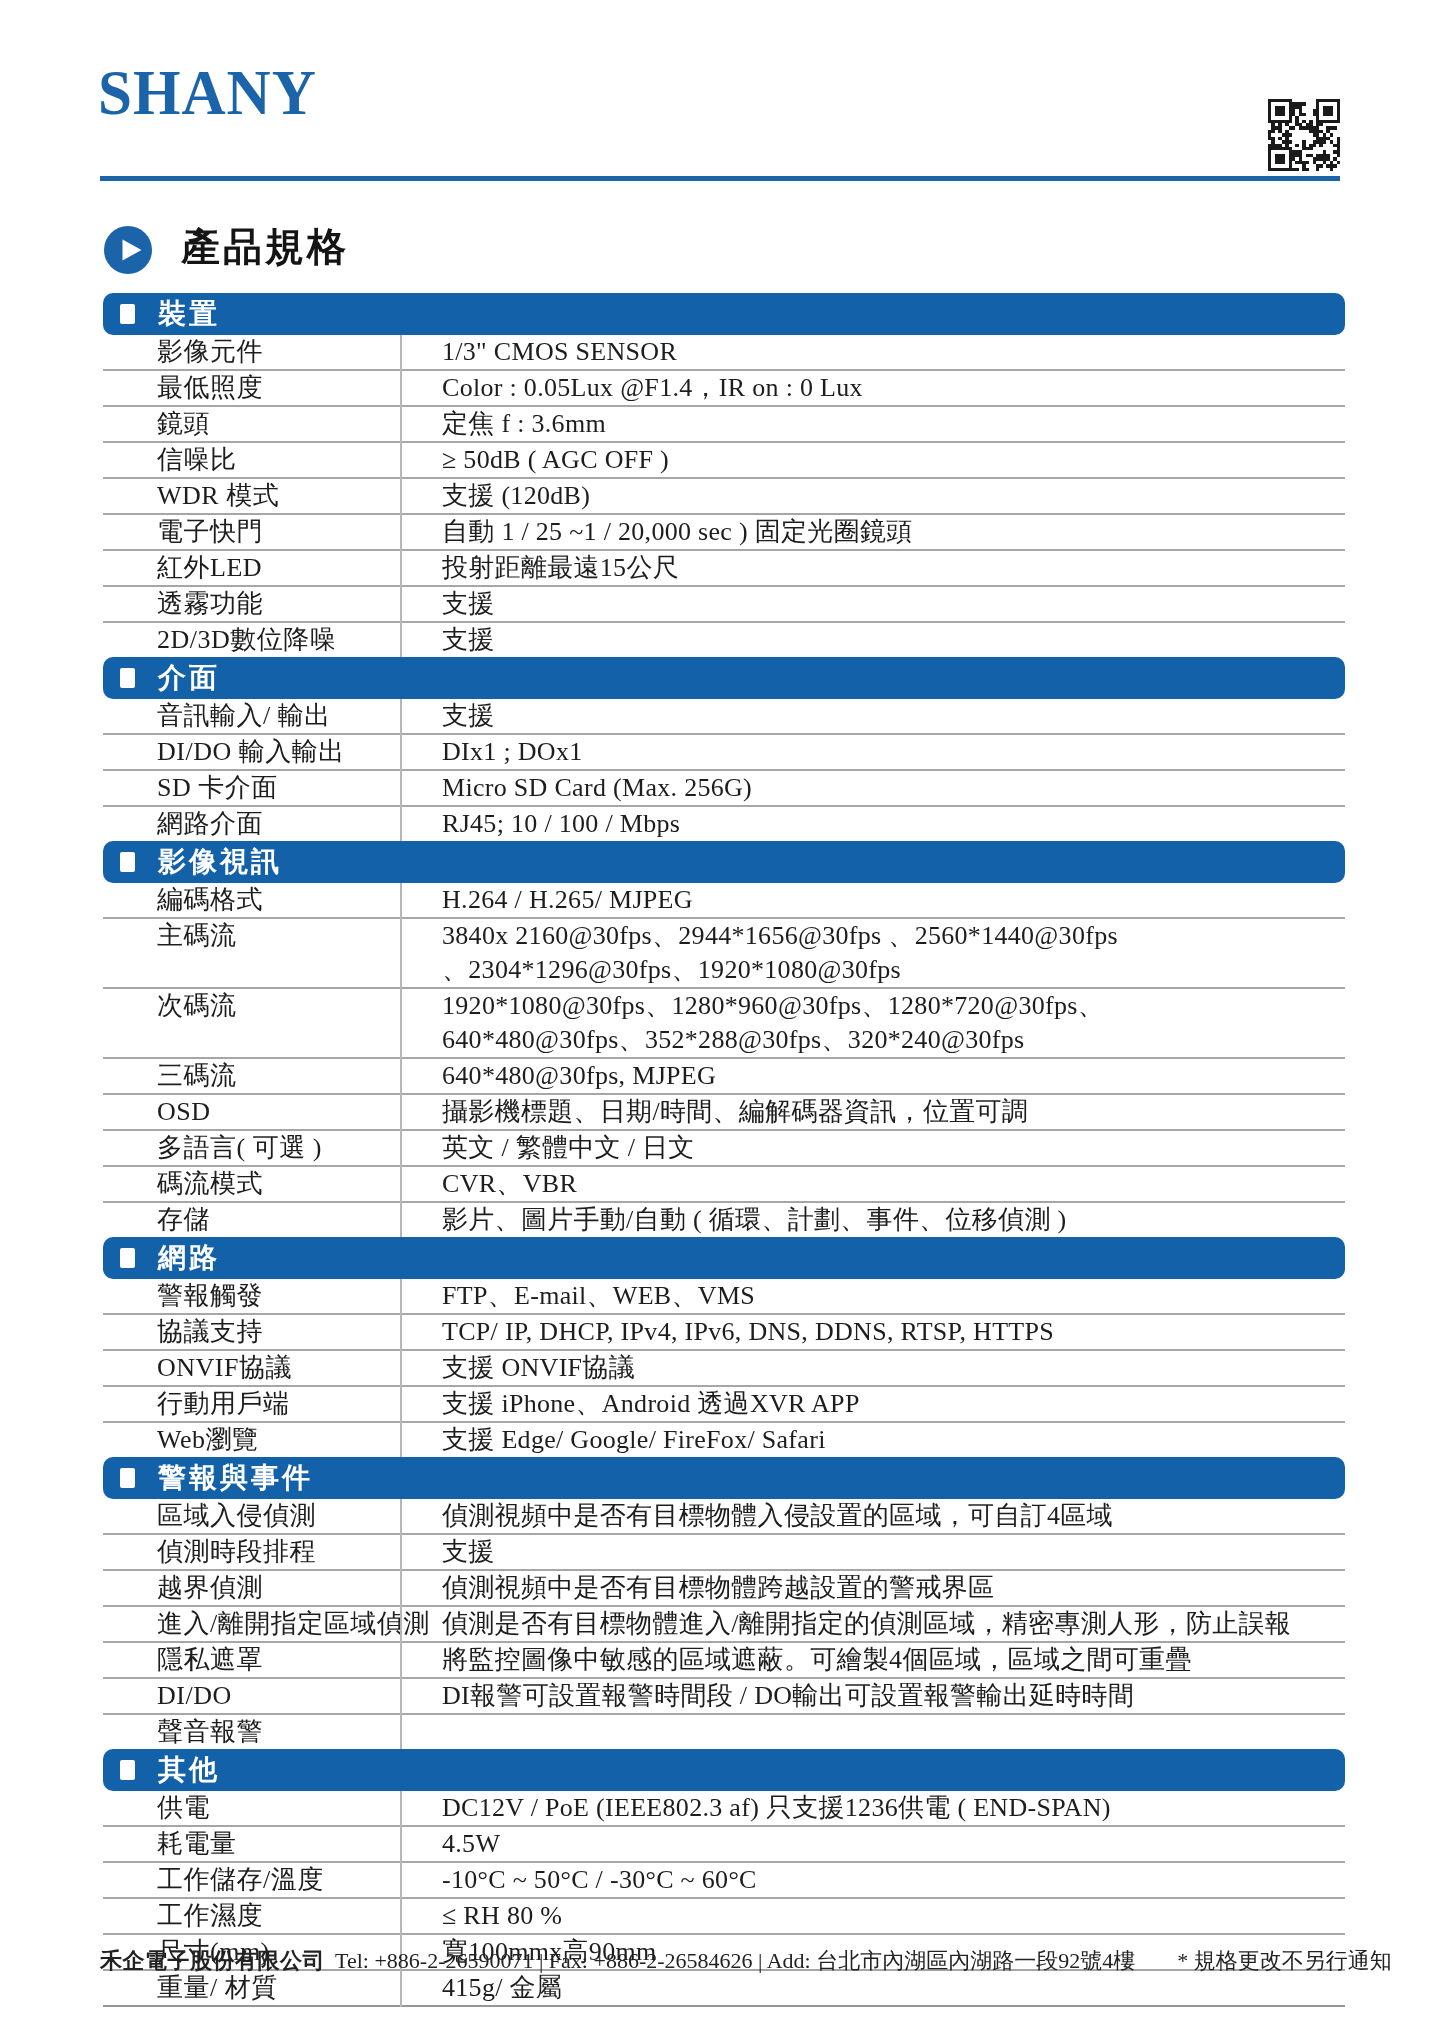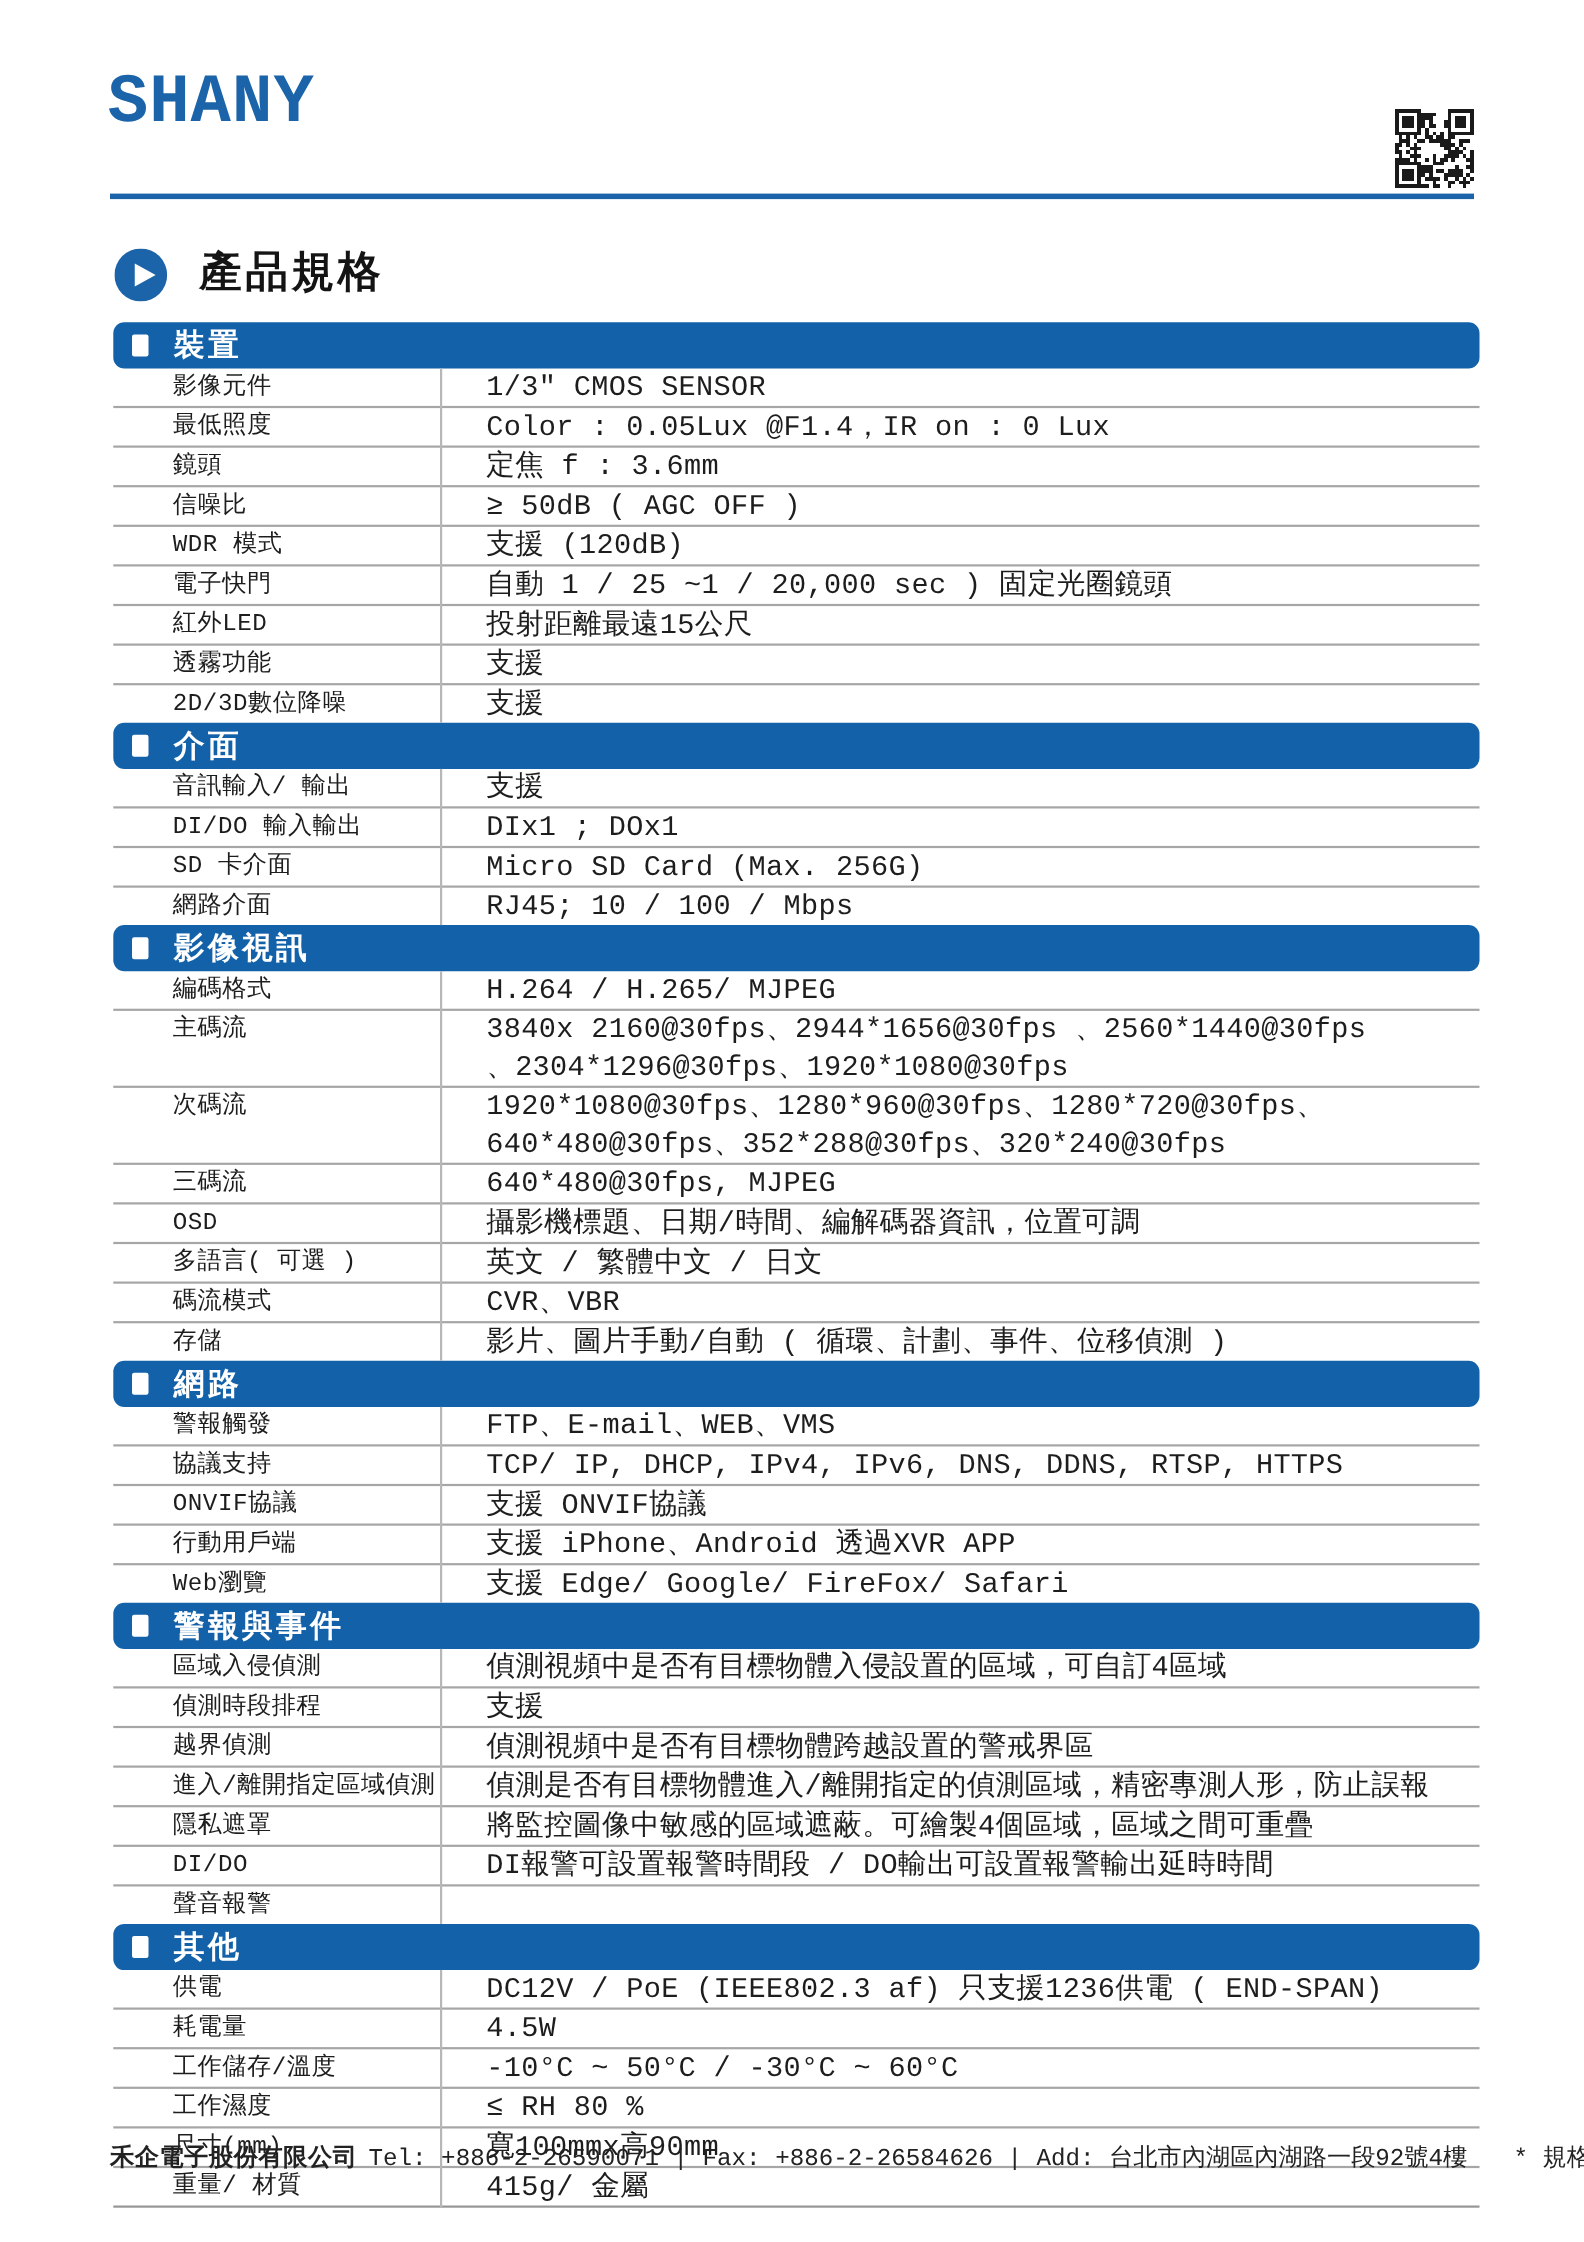--- a/index.html
+++ b/index.html
@@ -12,7 +12,7 @@
   html,body{margin:0;padding:0;background:#fff;}
   .page{
     position:relative;width:1440px;height:2038px;background:#fff;overflow:hidden;
-    font-family:Liberation Mono, monospace;color:var(--text);
+    font-family:Liberation Serif, serif;color:var(--text);
   }
   
   .logo{

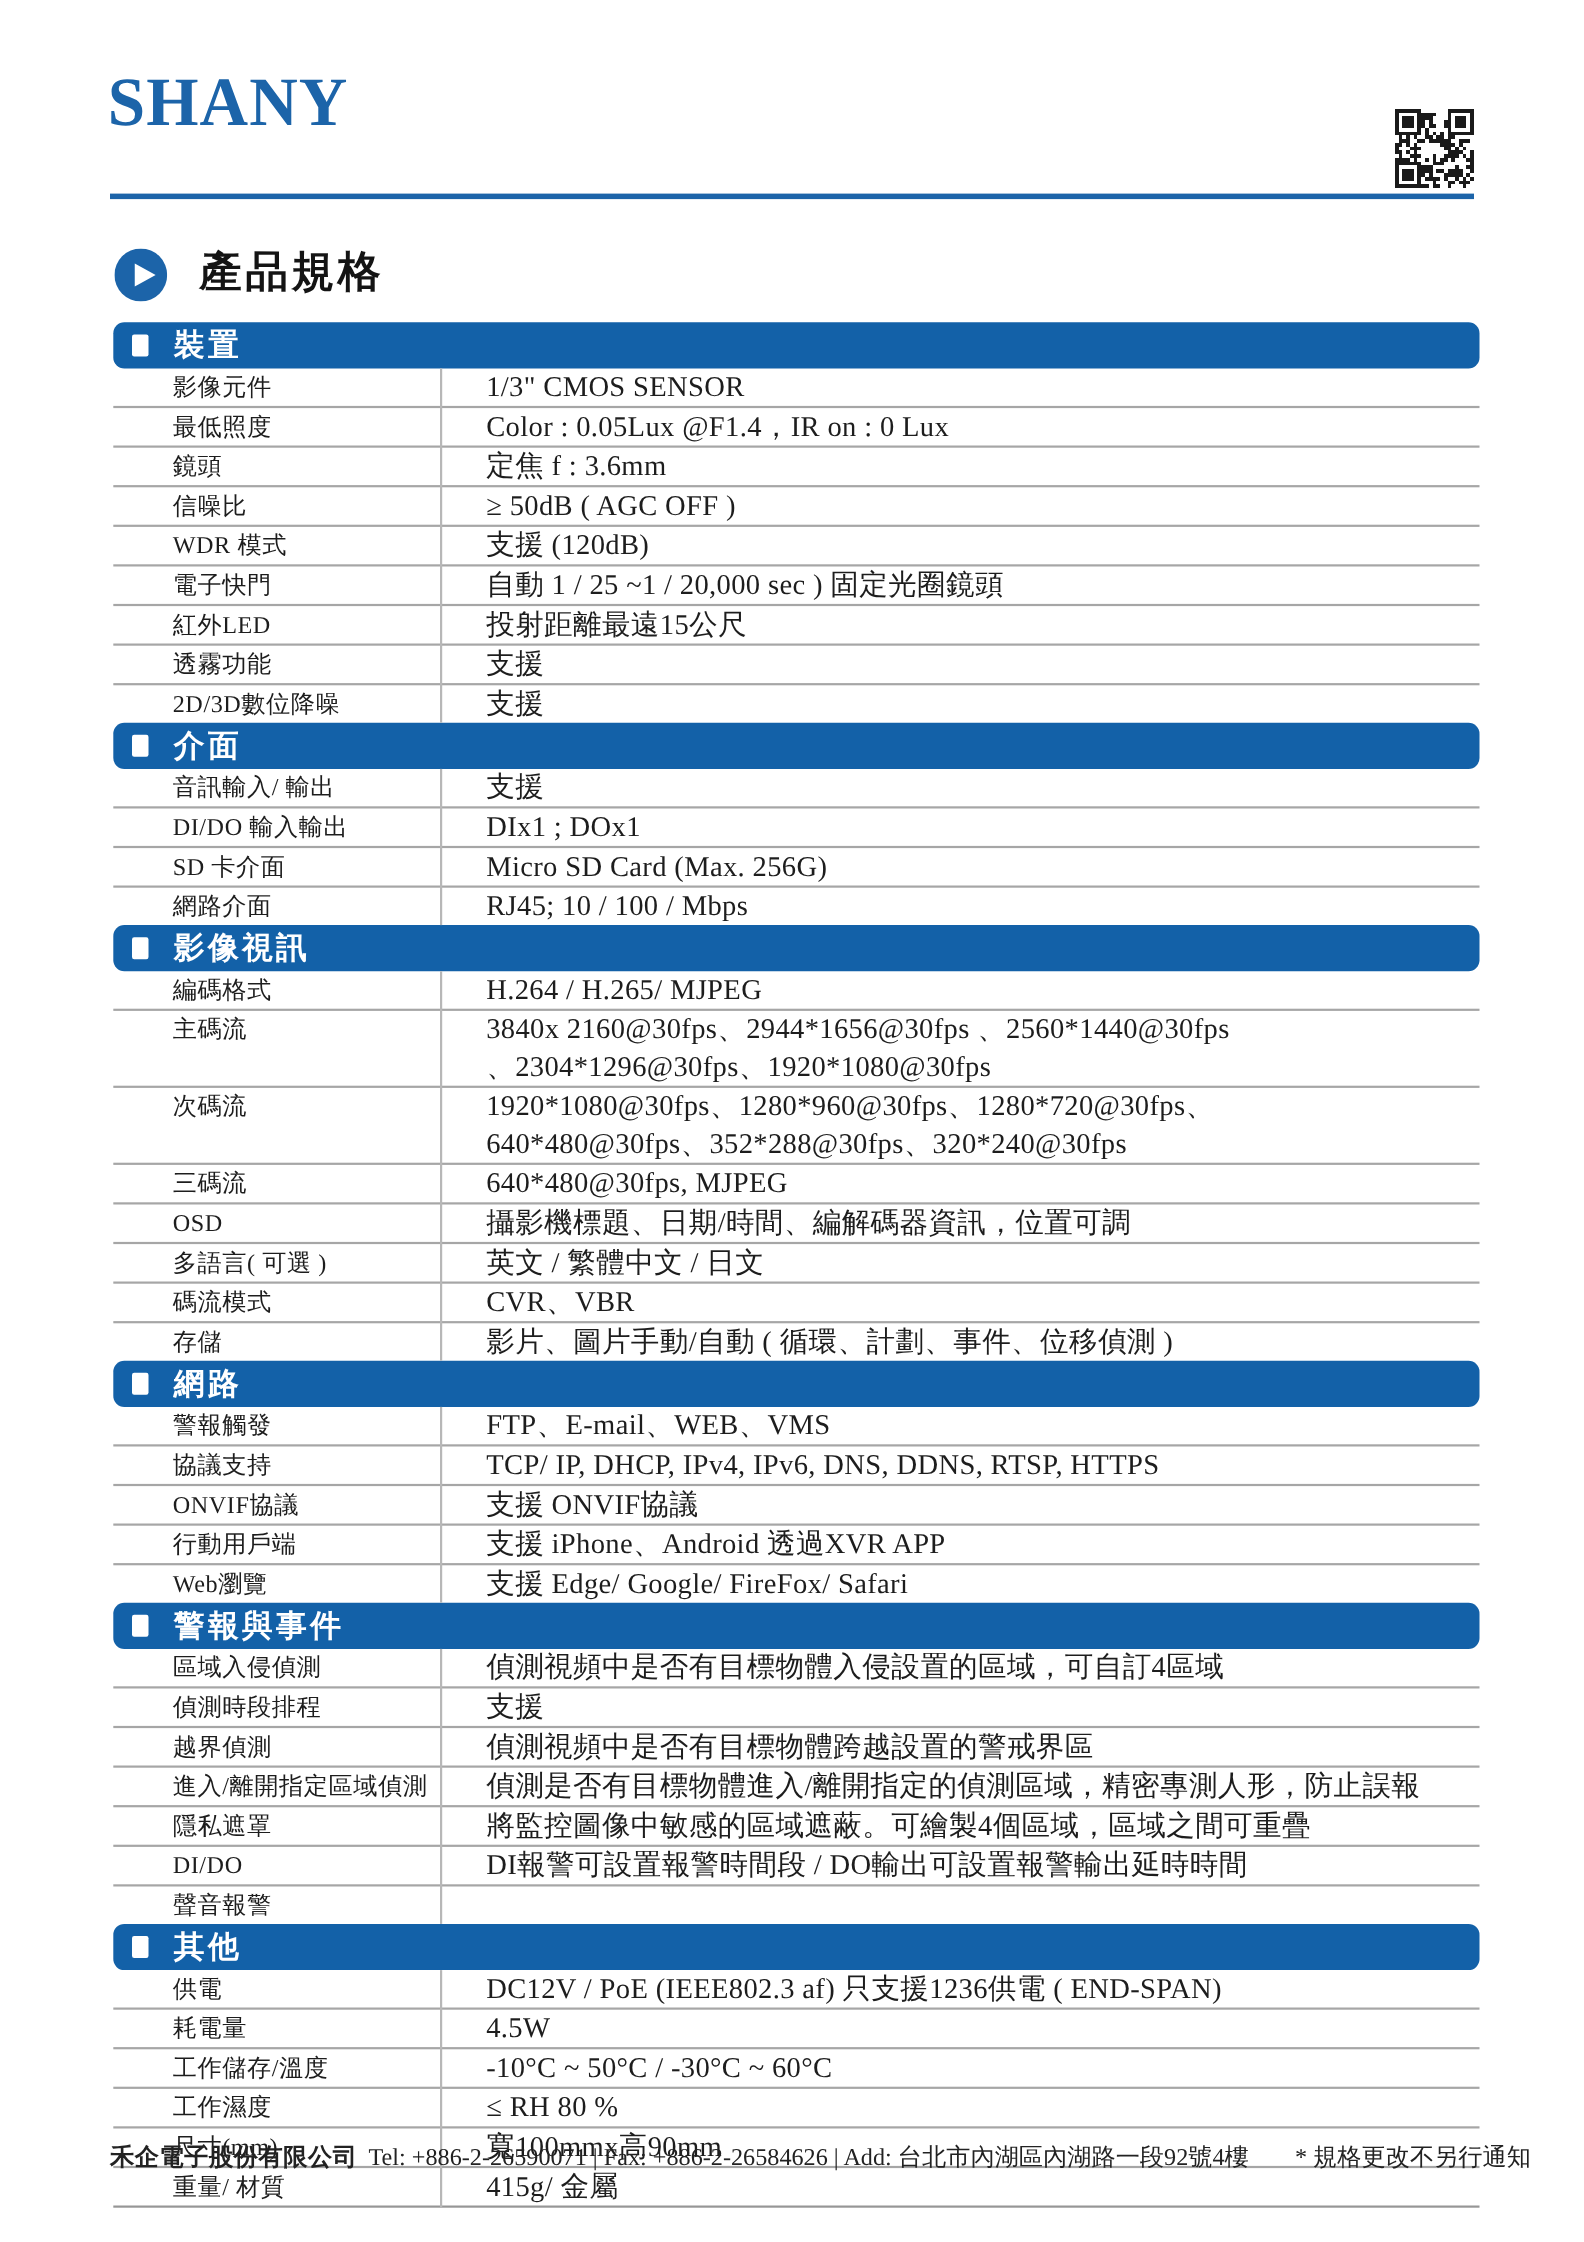--- a/index.html
+++ b/index.html
@@ -39,7 +39,7 @@
   .section:last-child .rows .row:last-child{border-bottom:2px solid #969696;}
   .cell-label{
     width:297px;flex:0 0 auto;box-sizing:border-box;padding-left:54px;
-    font-size:22px;line-height:34px;white-space:nowrap;letter-spacing:.5px;
+    font-size:26px;line-height:34px;white-space:nowrap;letter-spacing:.5px;
   }
   .cell-value{
     flex:1;box-sizing:border-box;padding:0 16px 0 42px;

